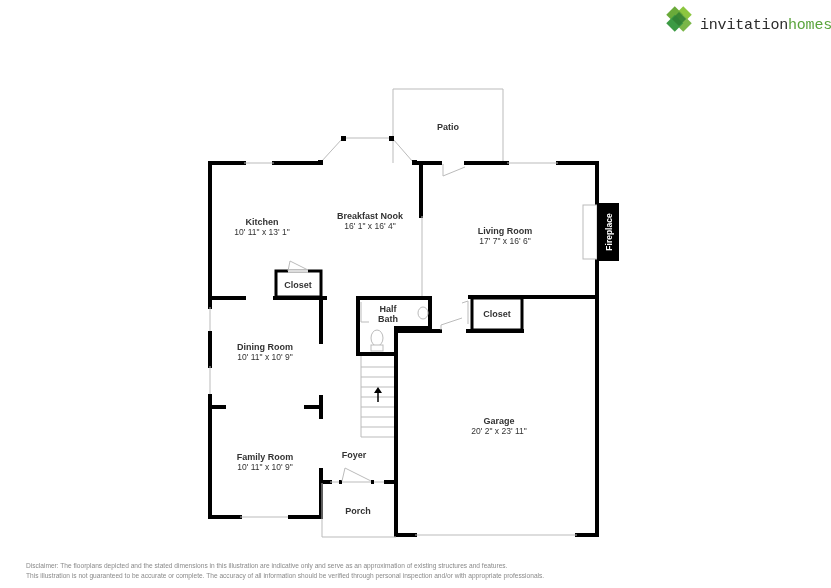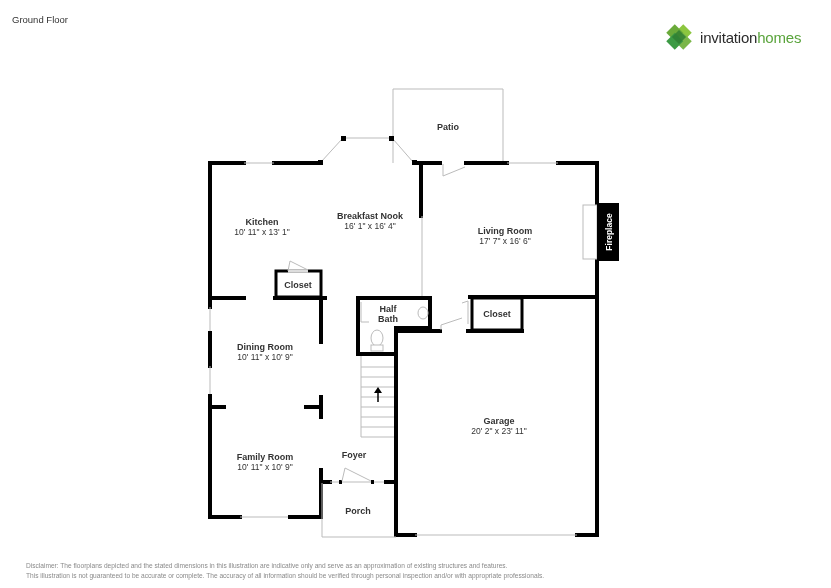--- a/index.html
+++ b/index.html
@@ -21,7 +21,6 @@
 <body>
 
 <div class="header">
-  <div>Ground Floor</div>
 </div>
 
 <div class="logo">

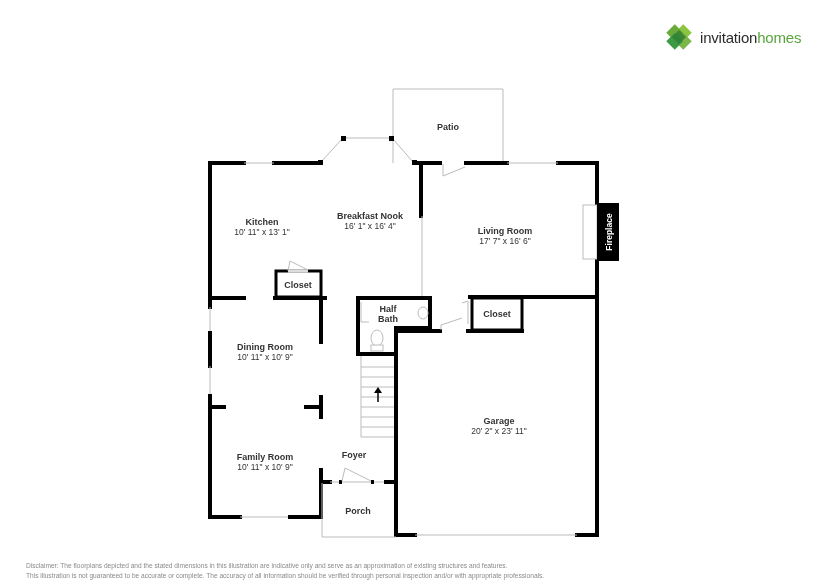--- a/index.html
+++ b/index.html
@@ -5,7 +5,7 @@
     html, body { margin: 0; padding: 0; background: #ffffff; }
     body { width: 831px; height: 588px; position: relative; overflow: hidden; font-family: "Liberation Sans", sans-serif; }
     .header { position: absolute; left: 12px; top: 12px; color: #333; font-size: 9.5px; line-height: 16px; }
-    .logo { position: absolute; left: 664px; top: 22px; display: flex; align-items: center; }
+    .logo { position: absolute; left: 664px; top: 4px; display: flex; align-items: flex-end; font-family: Liberation Mono, monospace; }
     .logo-text { font-size: 15px; margin-left: 6px; letter-spacing: -0.2px; }
     .logo-text .a { color: #2b2b2b; }
     .logo-text .b { color: #5aa43c; }

